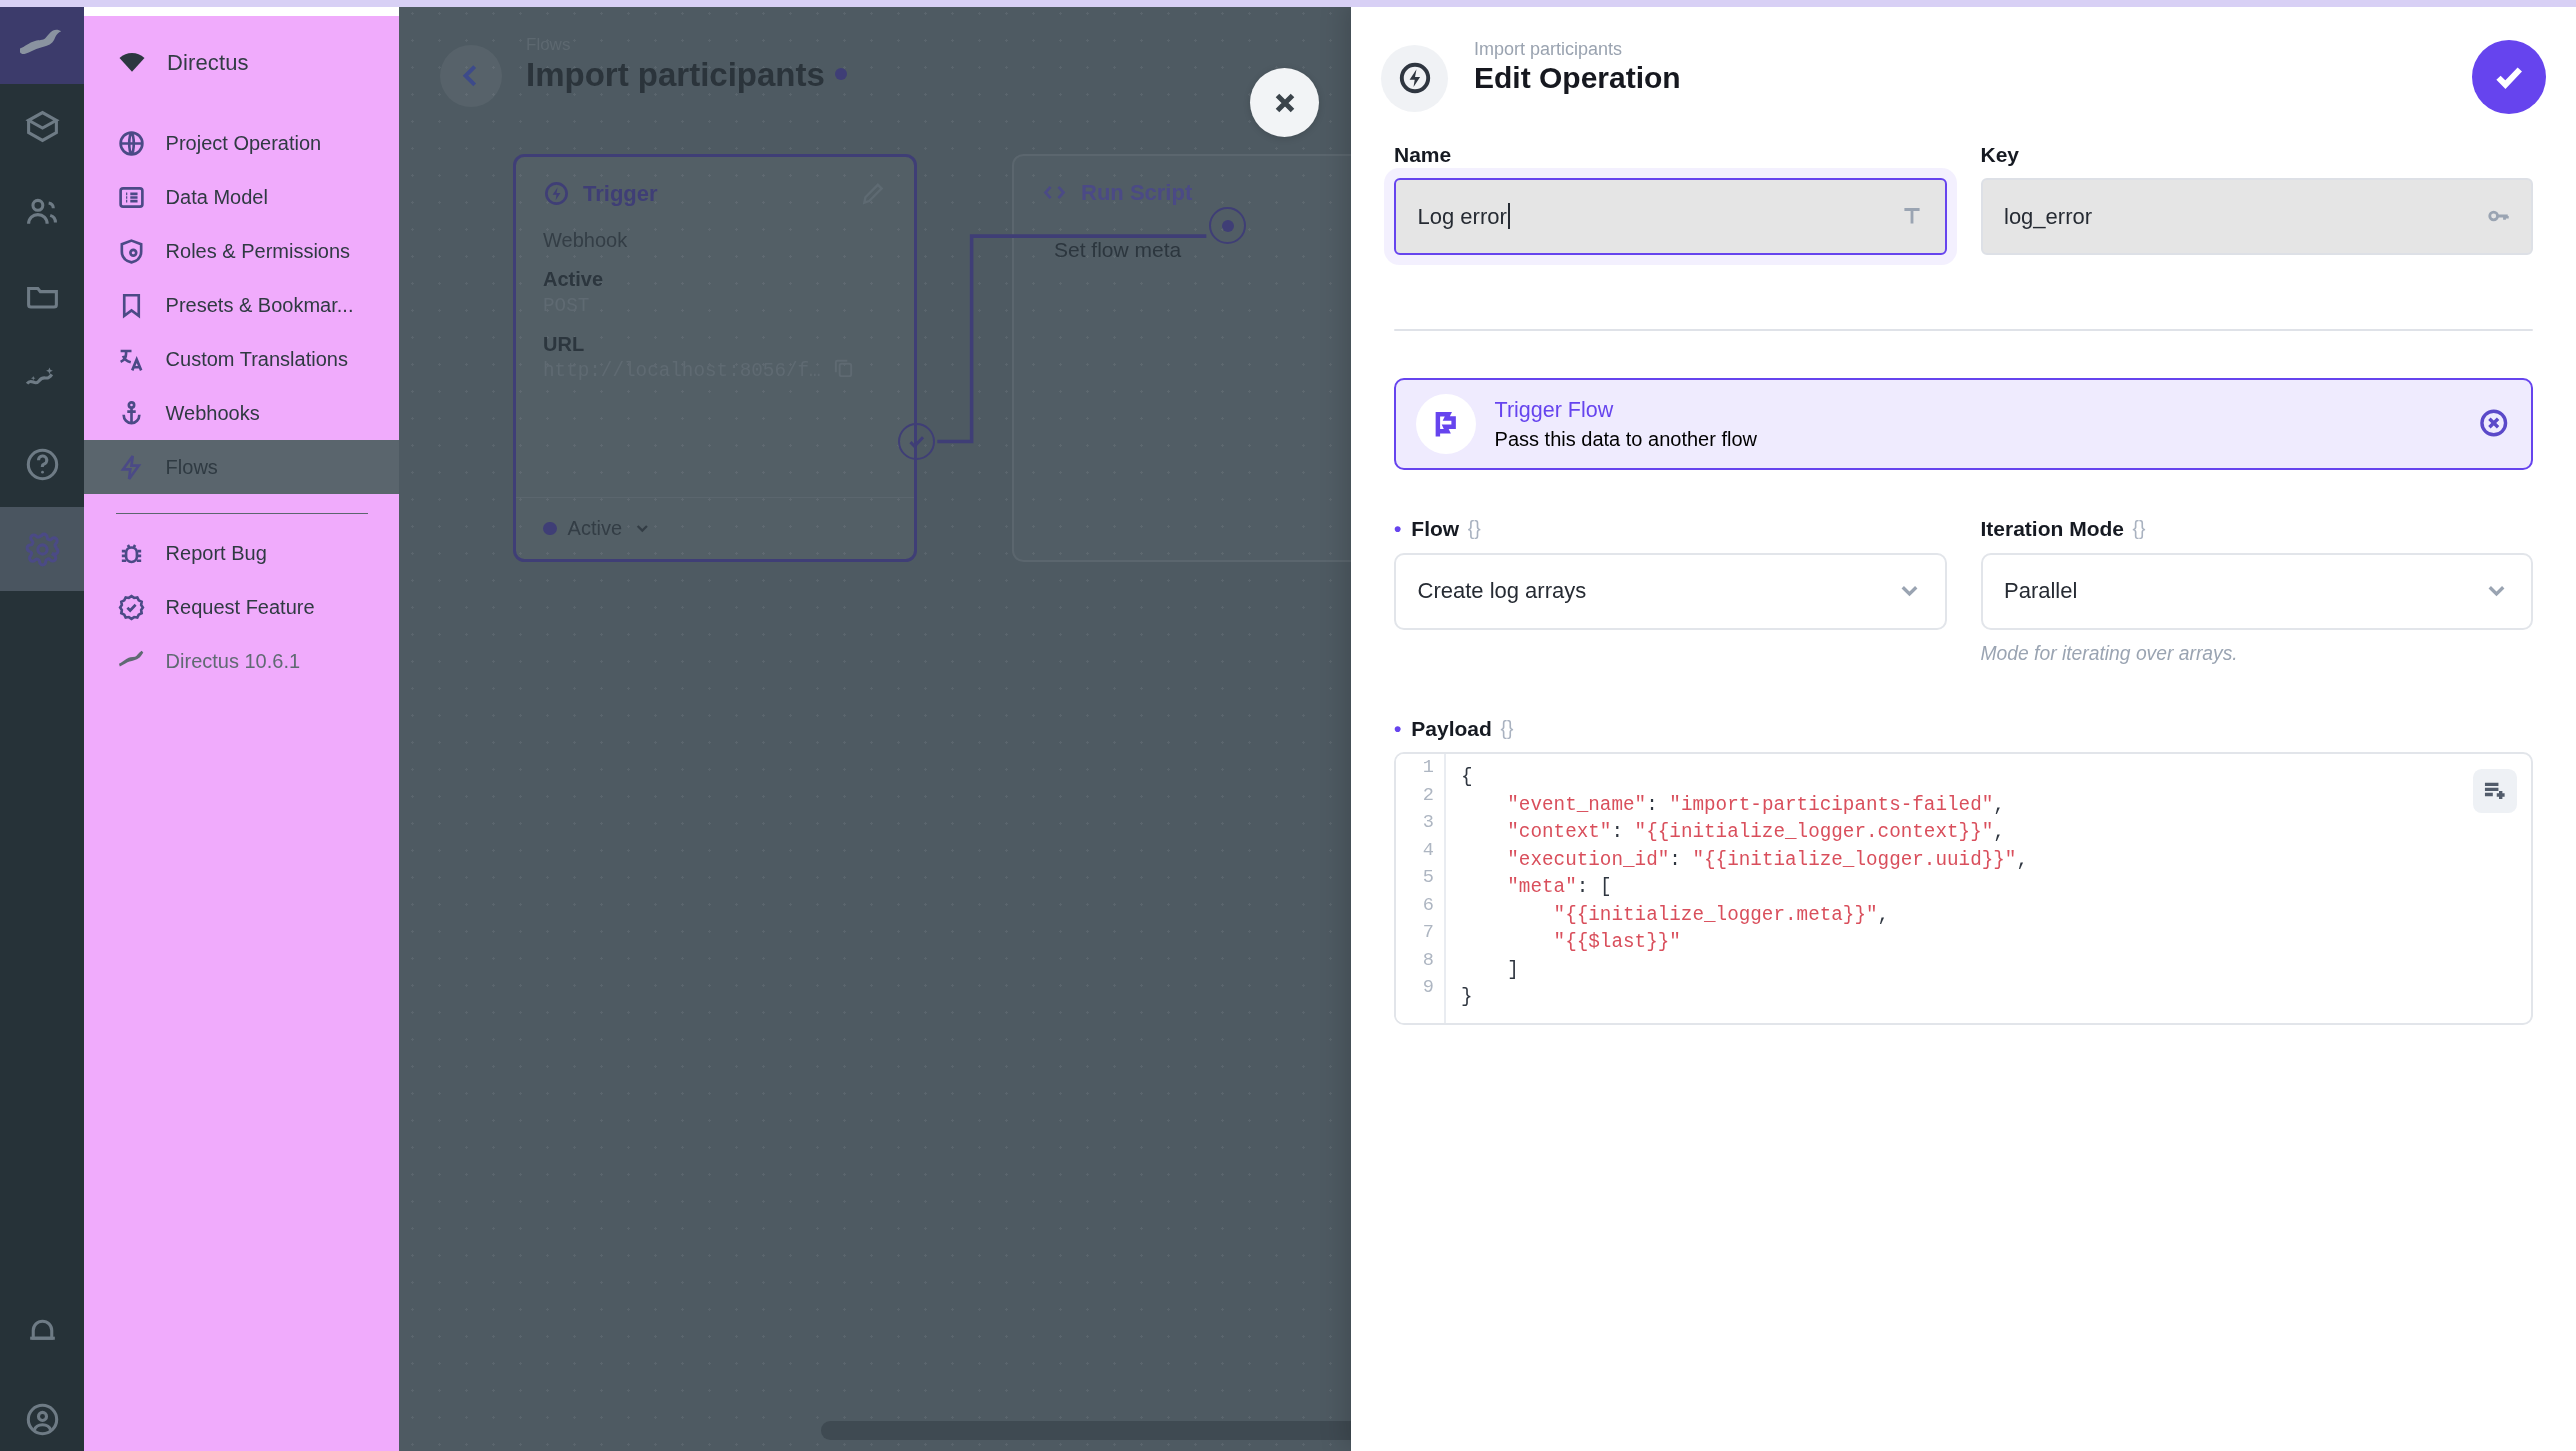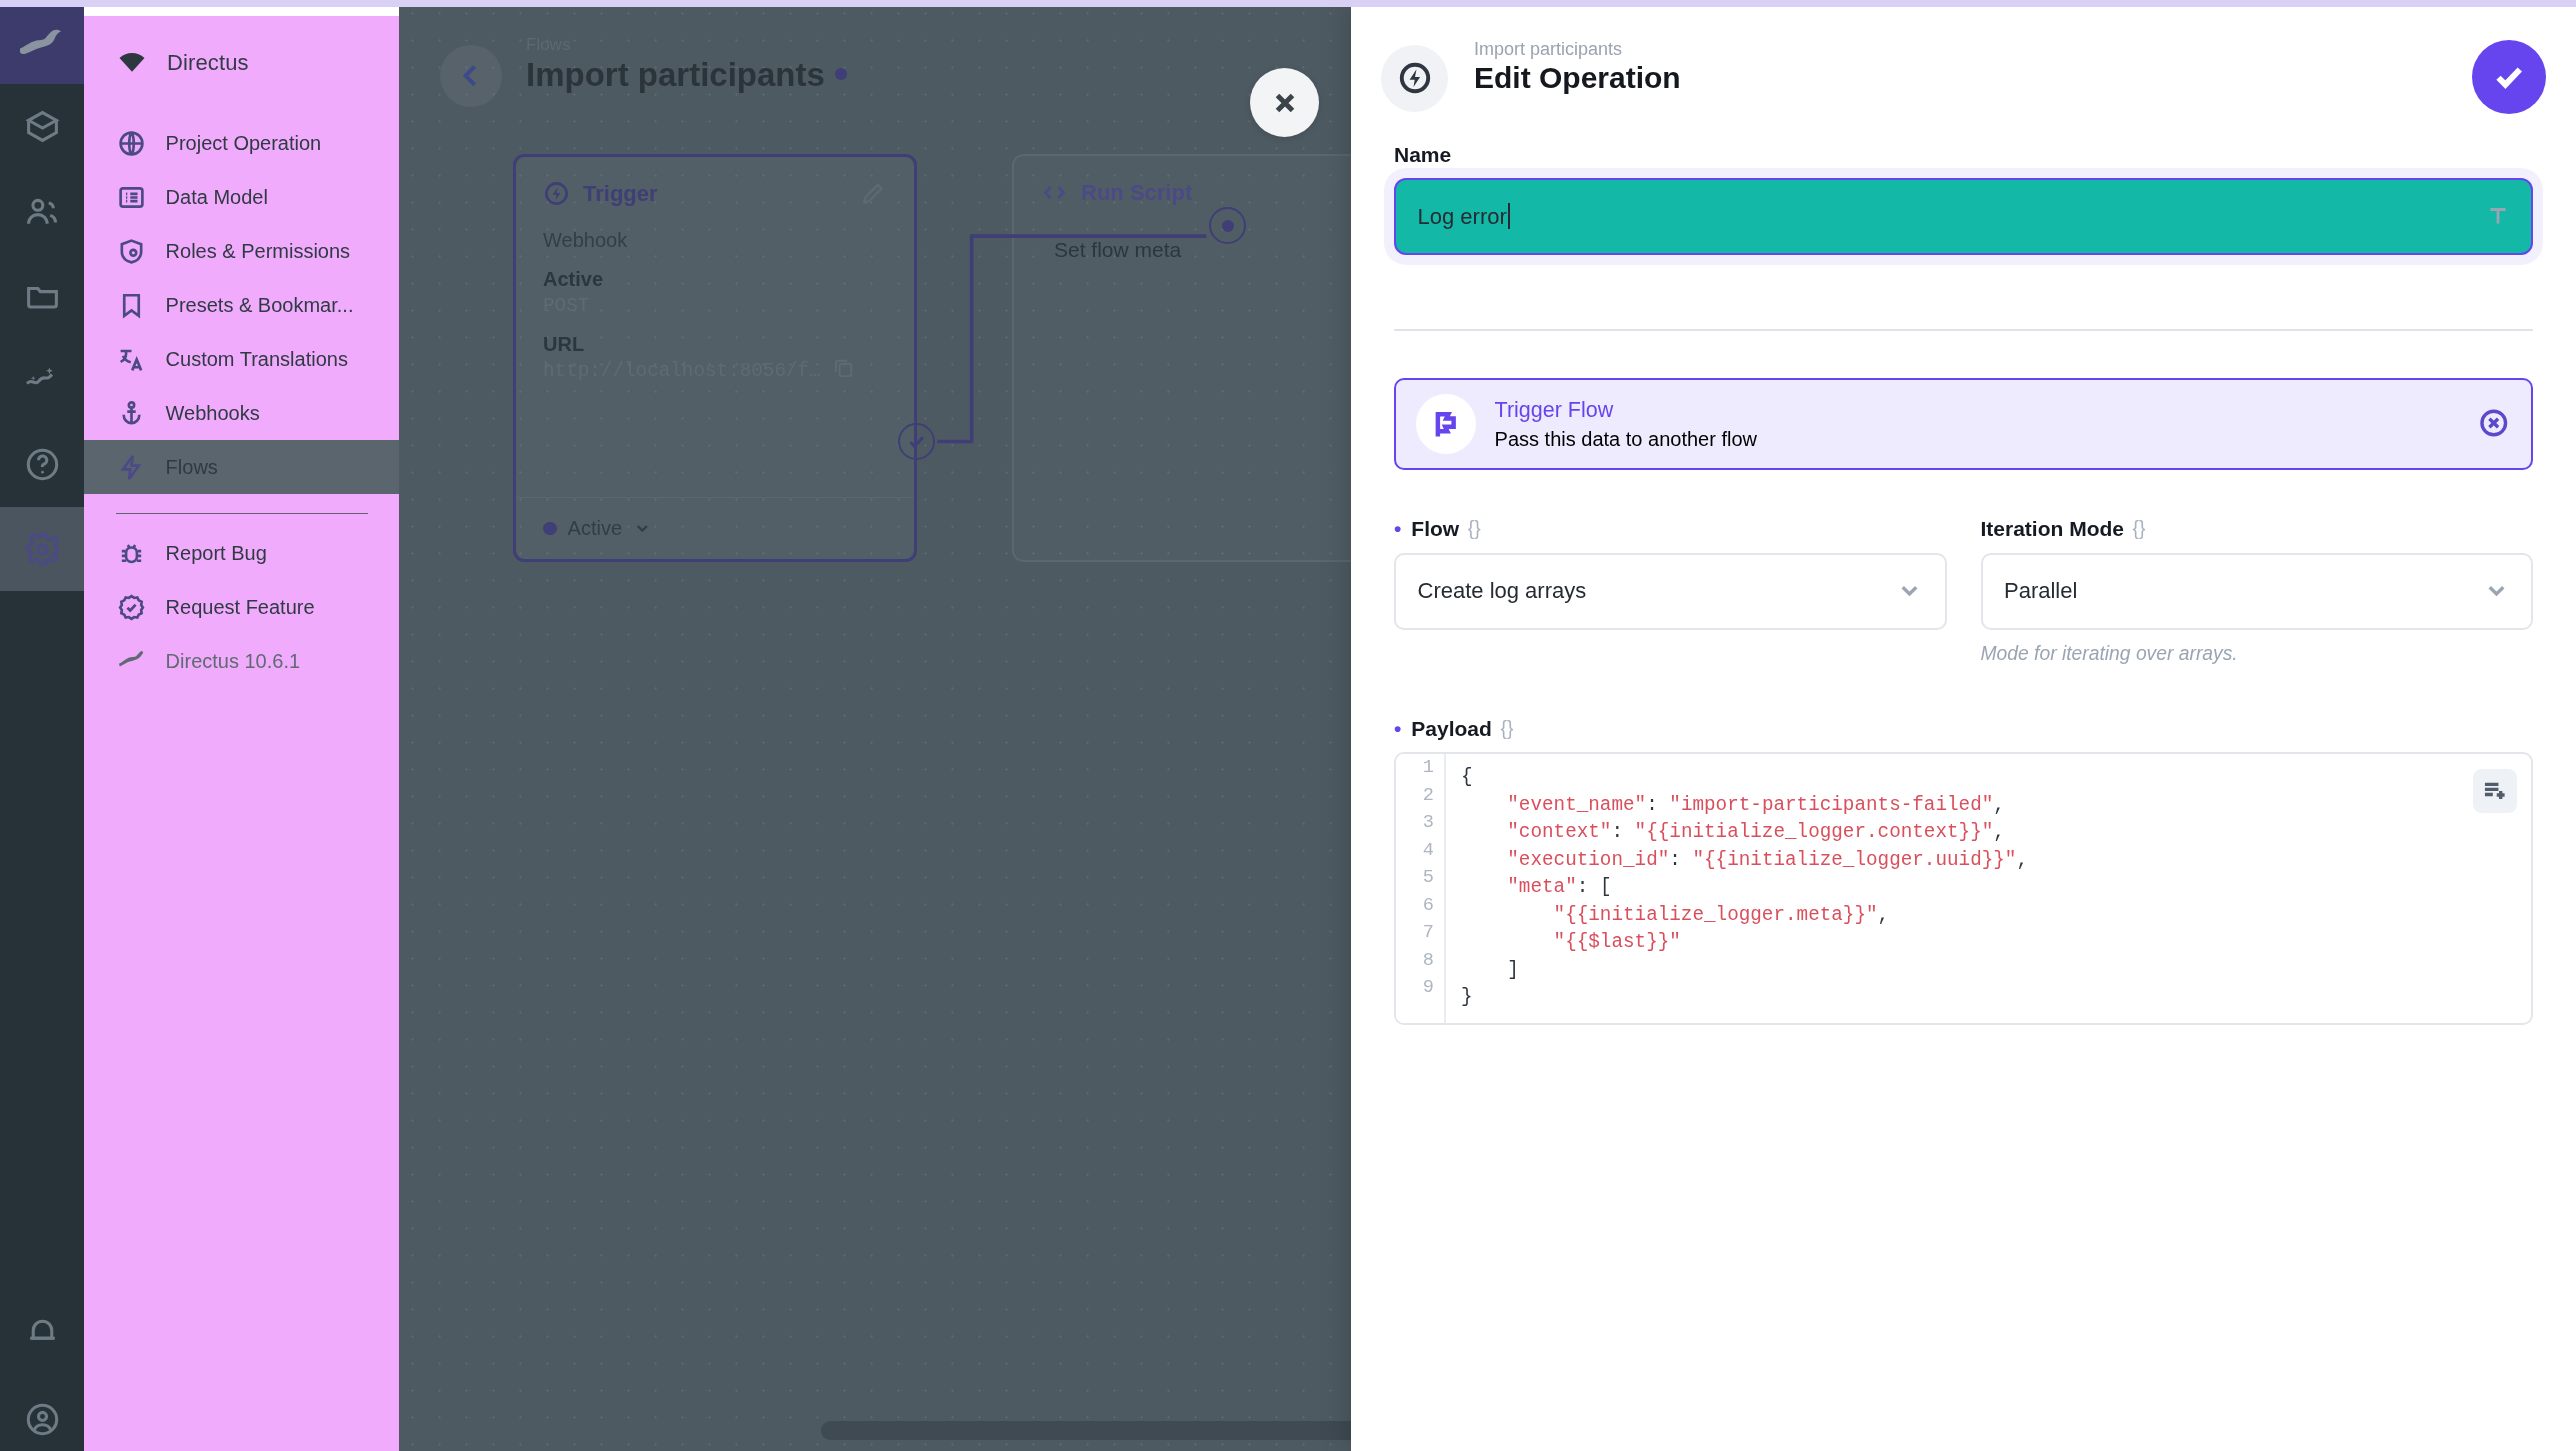--- a/index.html
+++ b/index.html
@@ -574,6 +574,20 @@
             <span class="tail">
               <svg viewBox="0 0 24 24">
                   <path d="M5 6h14M12 6v13"></path>
+                </svg>
+            </span>
+          </div>
+        </div>
+        <div class="fld">
+          <div class="fld-label">
+            <span>Key</span>
+          </div>
+          <div class="input">
+            <span class="val">log_error</span>
+            <span class="tail">
+              <svg viewBox="0 0 24 24">
+                  <circle cx="8" cy="12" r="3.6"></circle>
+                  <path d="M11.6 12H21M18 12v3.4M20.6 12v2.4"></path>
                 </svg>
             </span>
           </div>

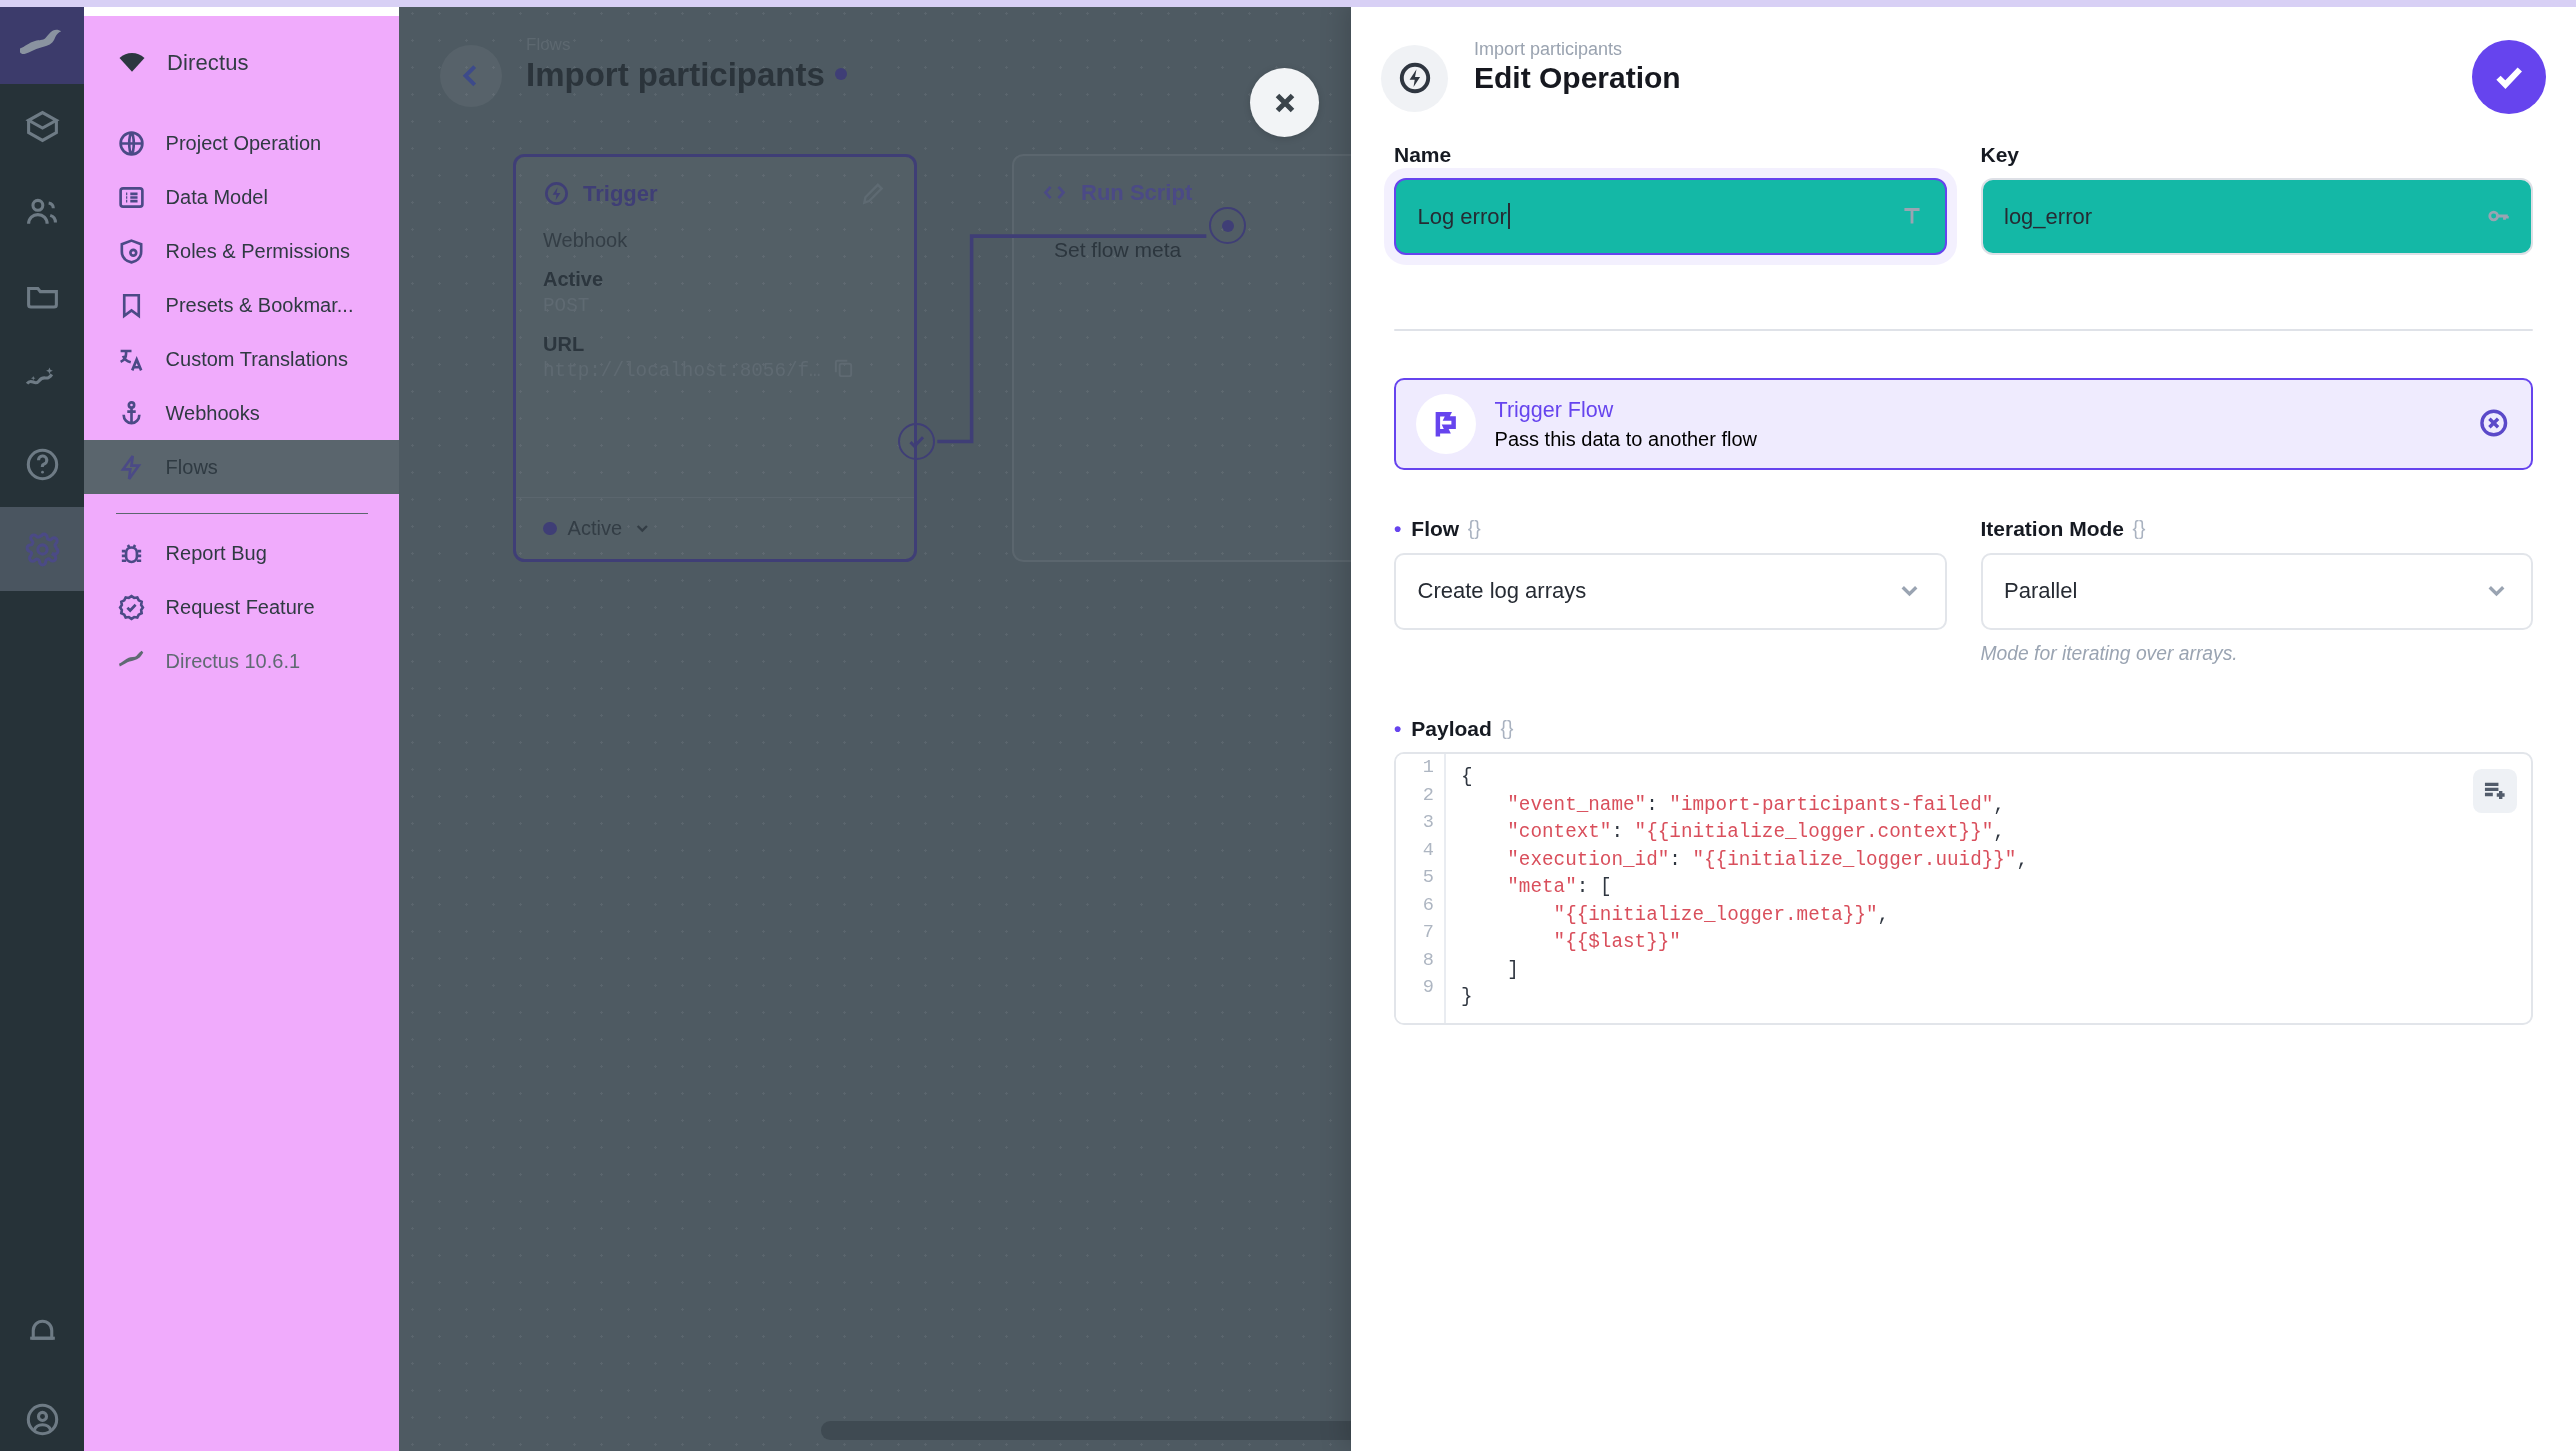--- a/index.html
+++ b/index.html
@@ -180,7 +180,7 @@
   .req-dot { color: #6644ee; font-size: 21px; margin-right: 1.4px; }
 
   .input {
-    height: 77px; border: 2.9px solid #dde0e6; border-radius: 12px; background: #14b8a6;
+    height: 77px; border: 2.9px solid #dde0e6; border-radius: 6px; background: #e5e5e5;
     display: flex; align-items: center; padding: 0 21.5px; position: relative;
   }
   .input.focused { border-color: #6644ee; box-shadow: 0 0 0 10px rgba(102,68,238,0.08); }

